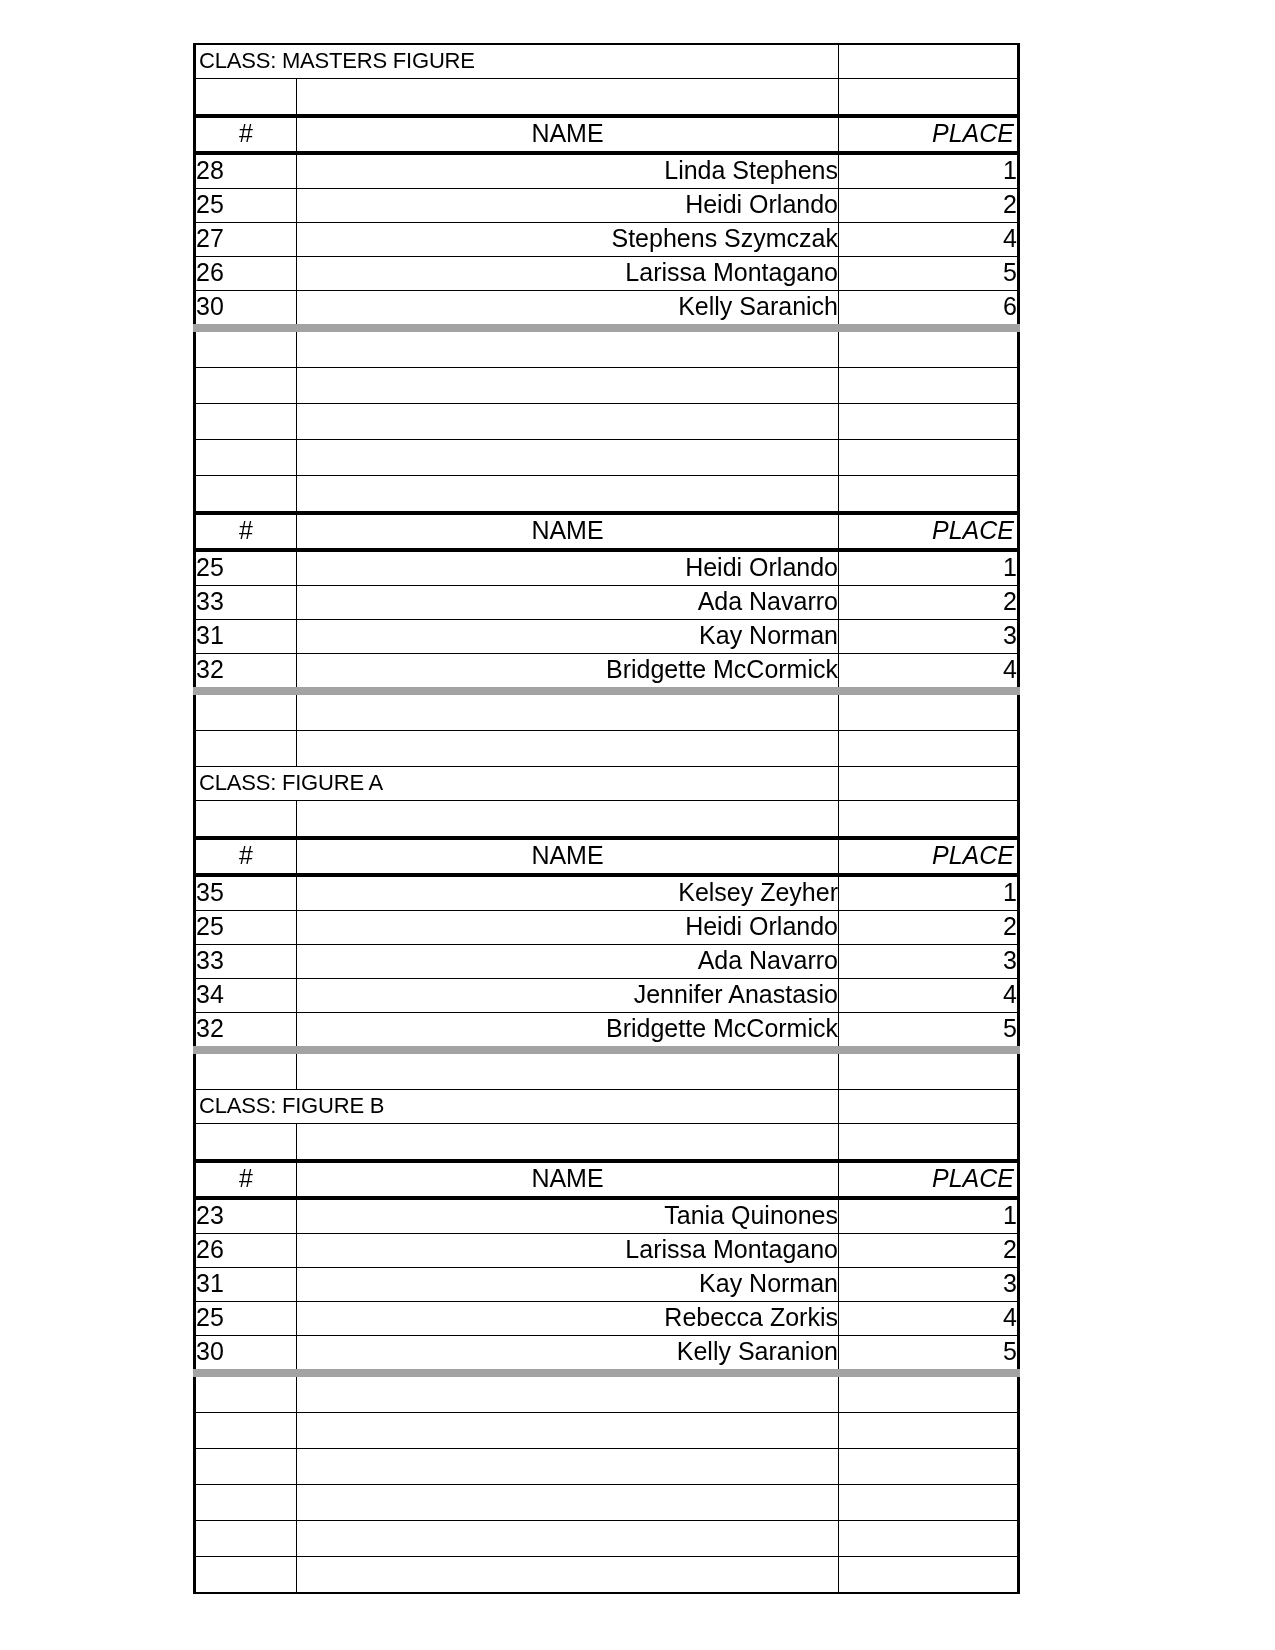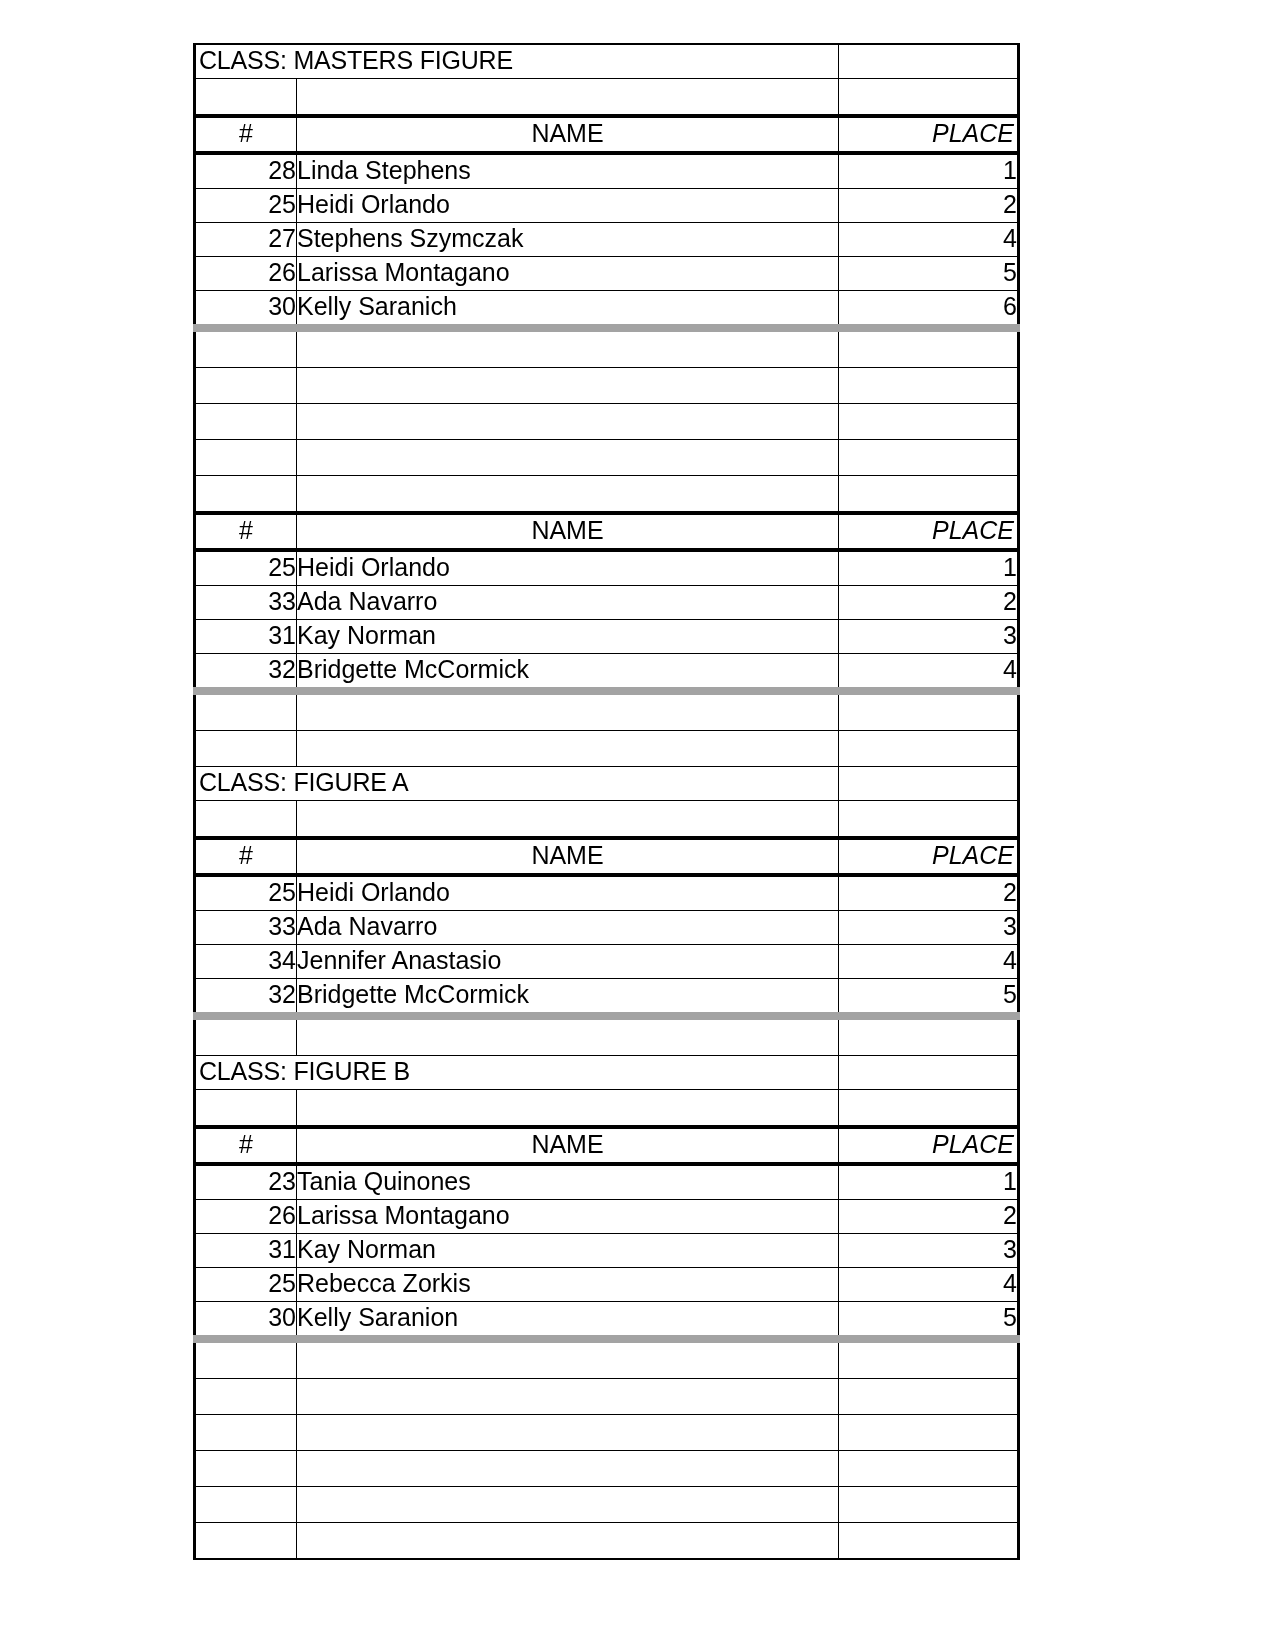--- a/index.html
+++ b/index.html
@@ -53,7 +53,7 @@
   tr.class-row td.class-title {
     text-align: left;
     padding-left: 3px;
-    font-size: 25px;
+    font-size: 22px;
     letter-spacing: -0.2px;
     margin-top: 8px;
   }

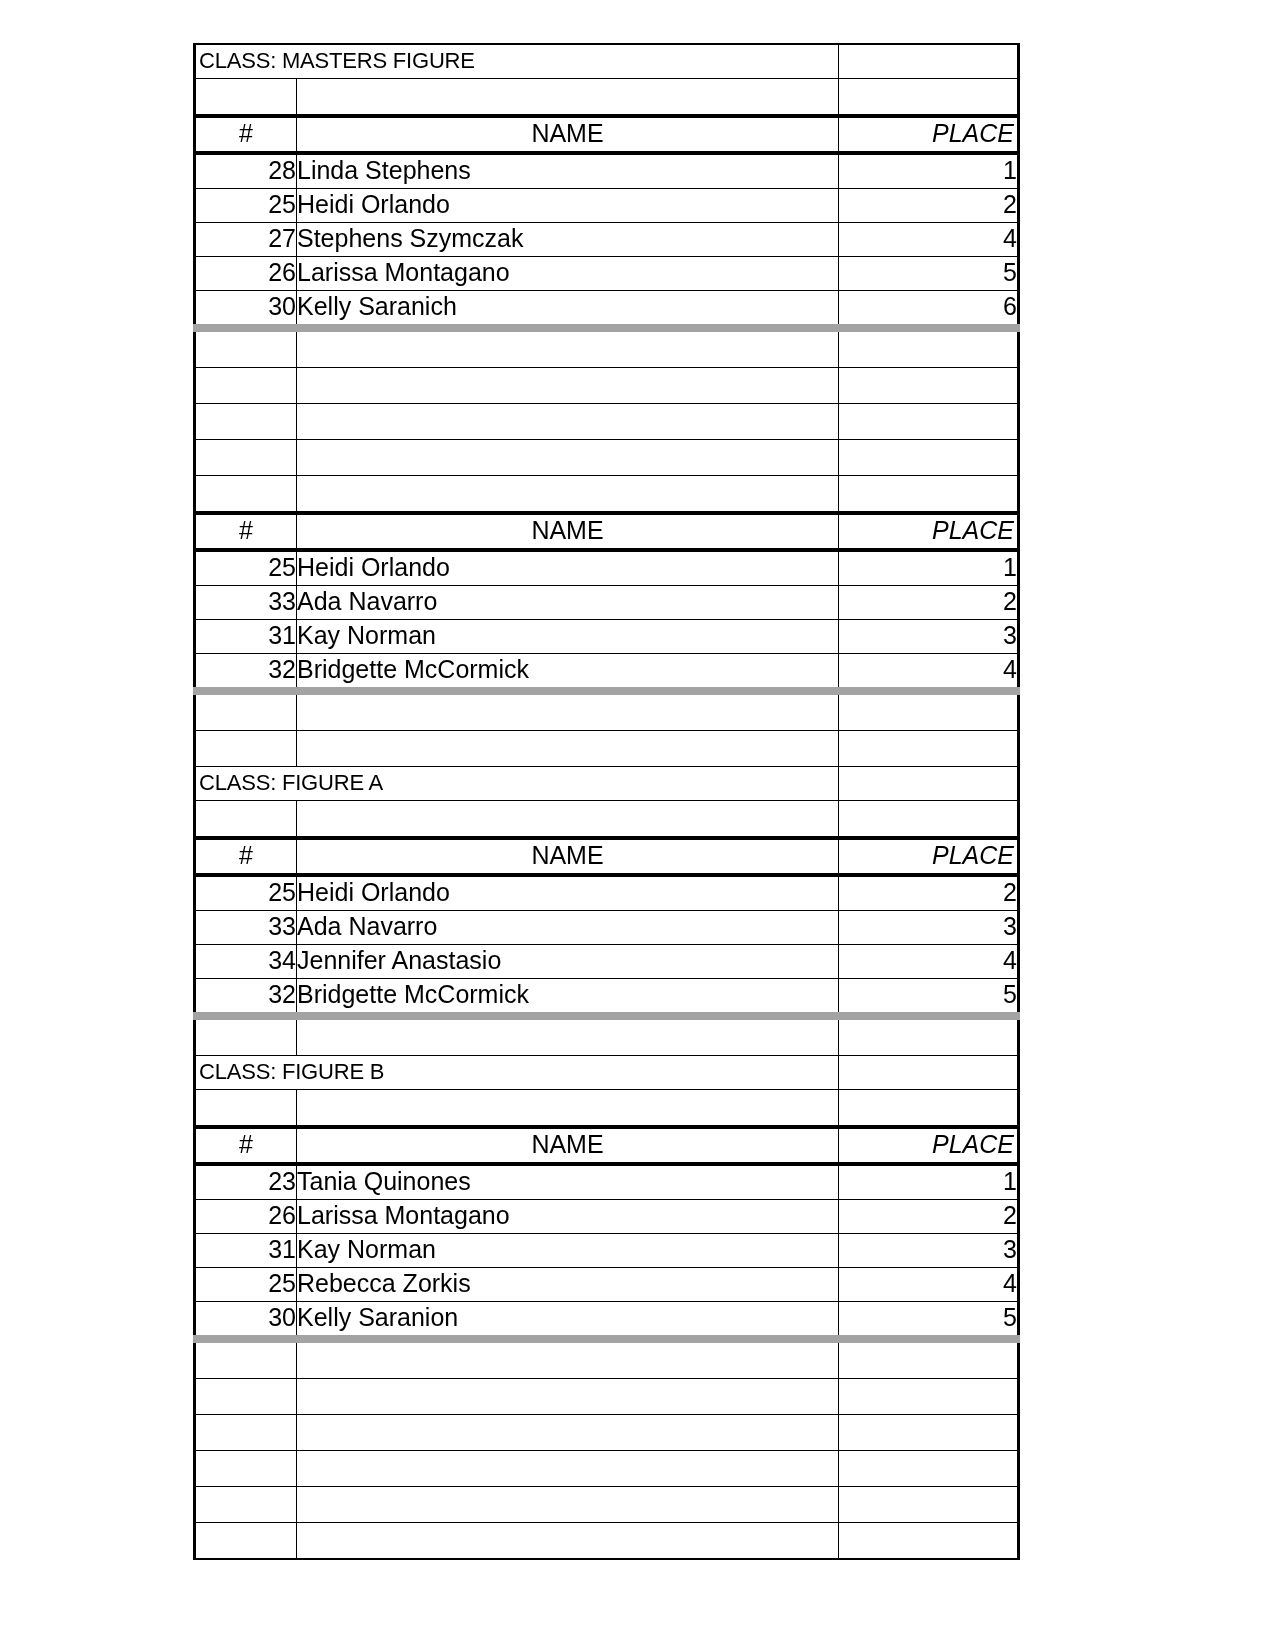--- a/index.html
+++ b/index.html
@@ -45,7 +45,7 @@
     vertical-align: middle;
   }
   
-  td.num   { text-align: right; padding-right: 14px; }
+  td.num   { text-align: left; padding-right: 14px; }
   td.name  { text-align: left;   padding-left: 7px; }
   td.place { text-align: right;  padding-right: 3px; }
 

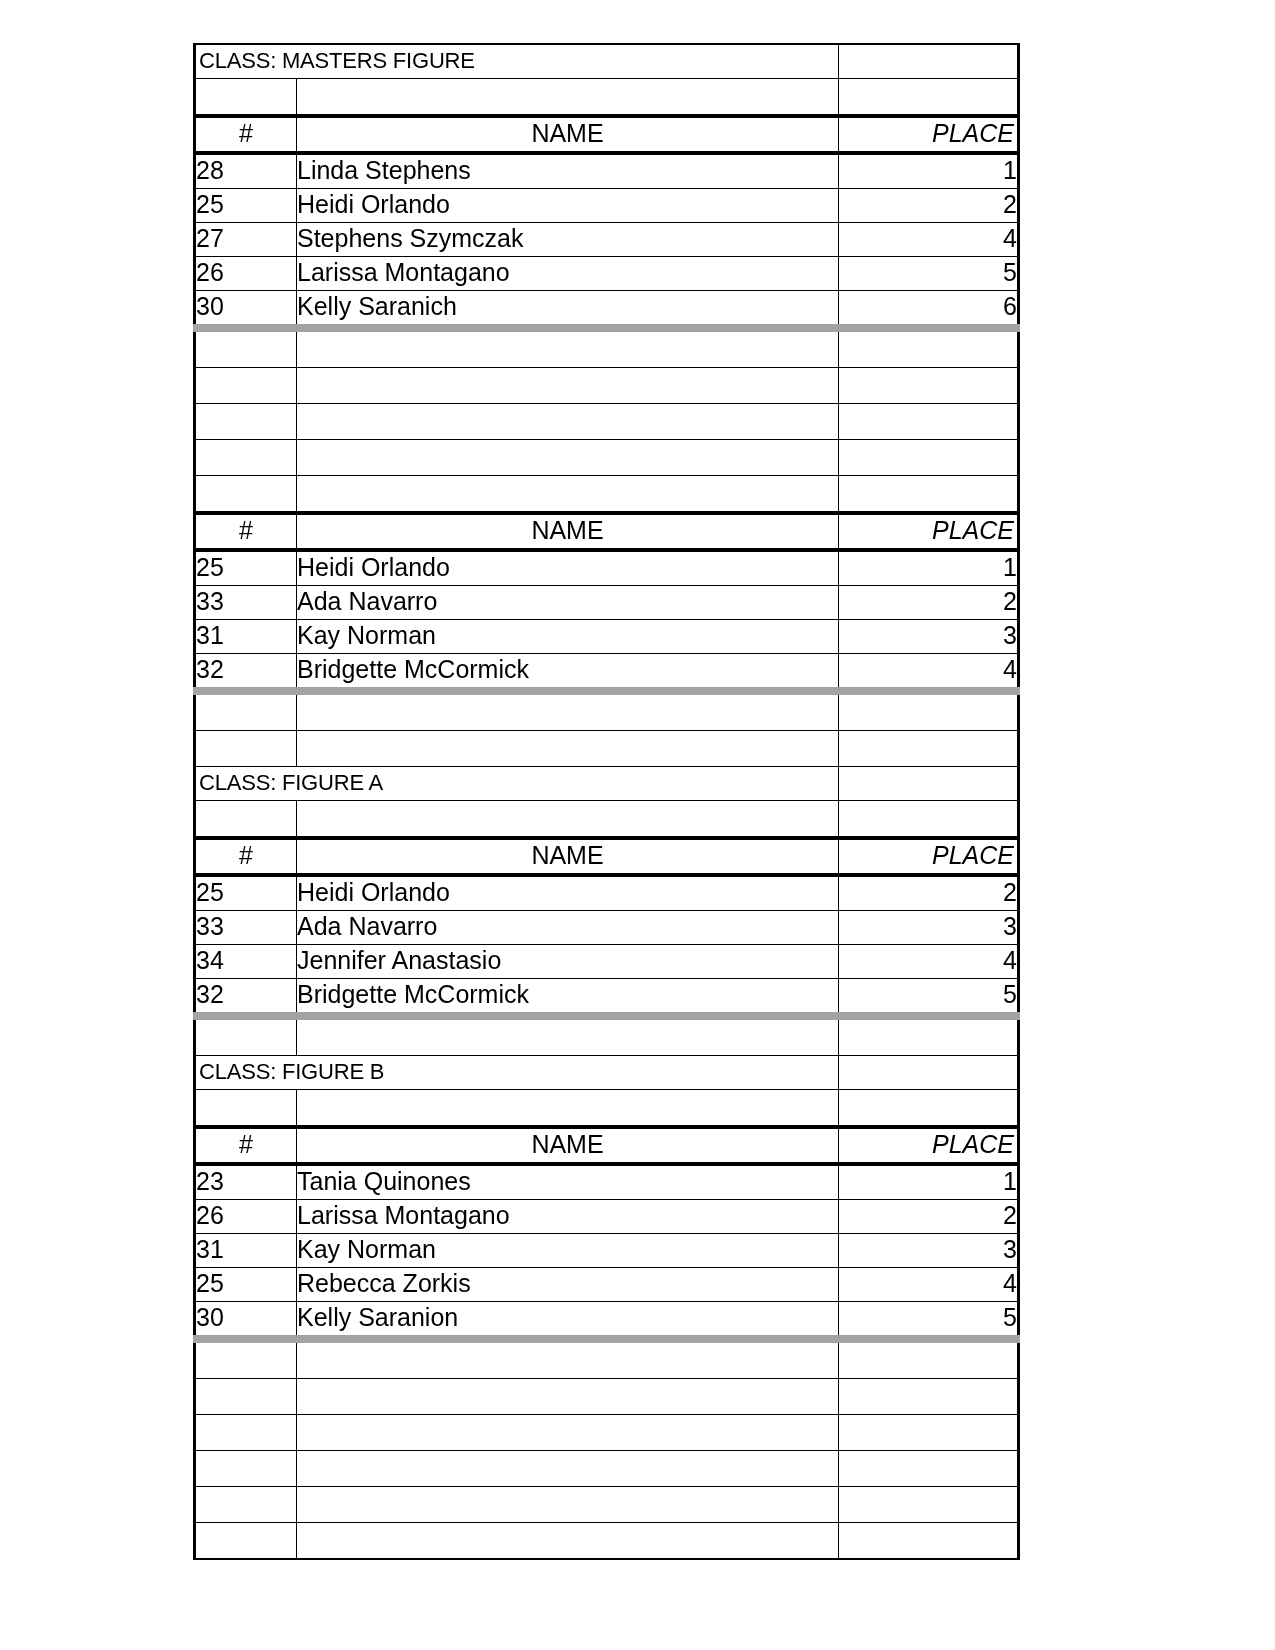--- a/index.html
+++ b/index.html
@@ -46,7 +46,7 @@
   }
   
   td.num   { text-align: left; padding-right: 14px; }
-  td.name  { text-align: left;   padding-left: 7px; }
+  td.name  { text-align: right;   padding-left: 7px; }
   td.place { text-align: right;  padding-right: 3px; }
 
   

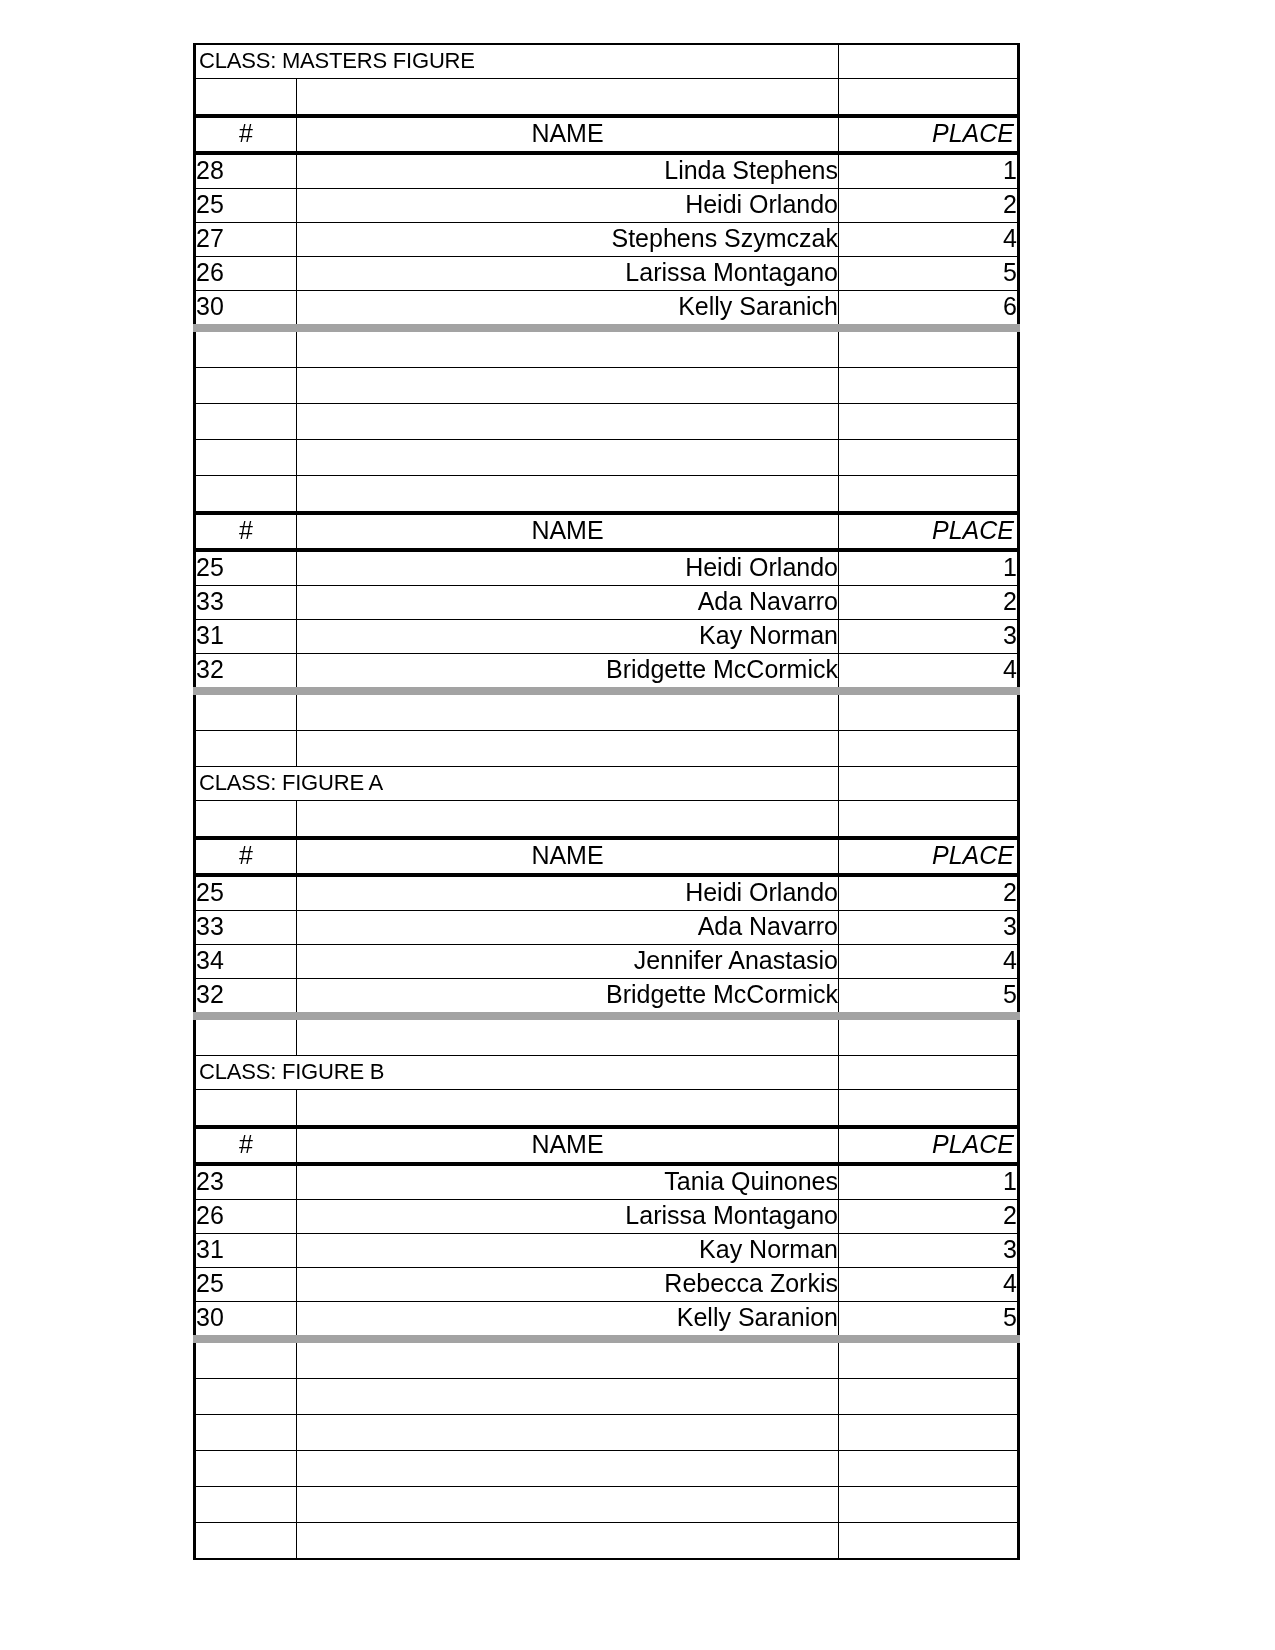--- a/index.html
+++ b/index.html
@@ -200,6 +200,11 @@
           <td class="h-place">PLACE</td>
         </tr>
         <tr class="data-row">
+          <td class="num">35</td>
+          <td class="name">Kelsey Zeyher</td>
+          <td class="place">1</td>
+        </tr>
+        <tr class="data-row">
           <td class="num">25</td>
           <td class="name">Heidi Orlando</td>
           <td class="place">2</td>

